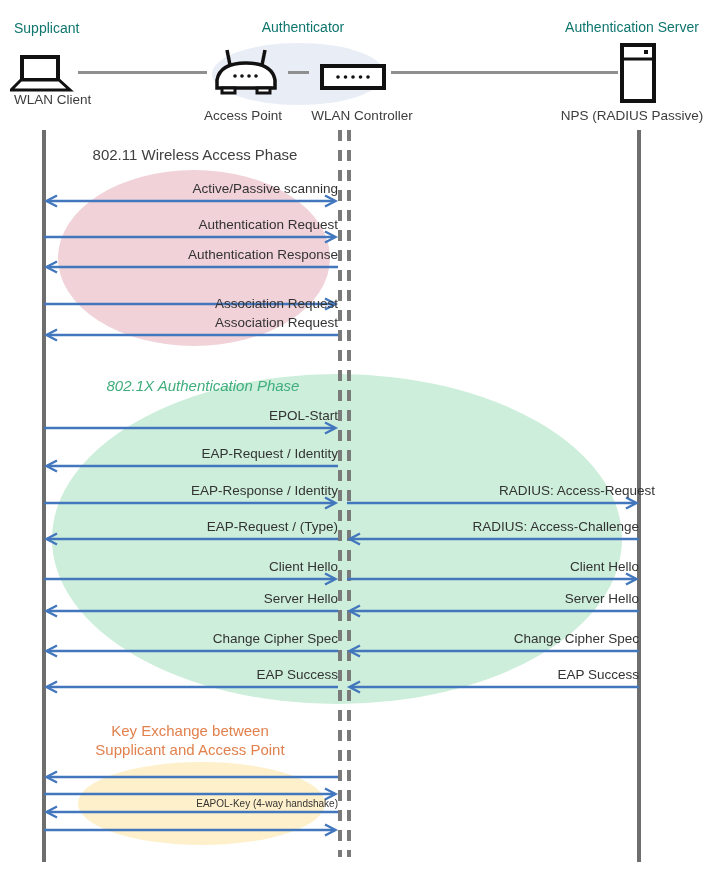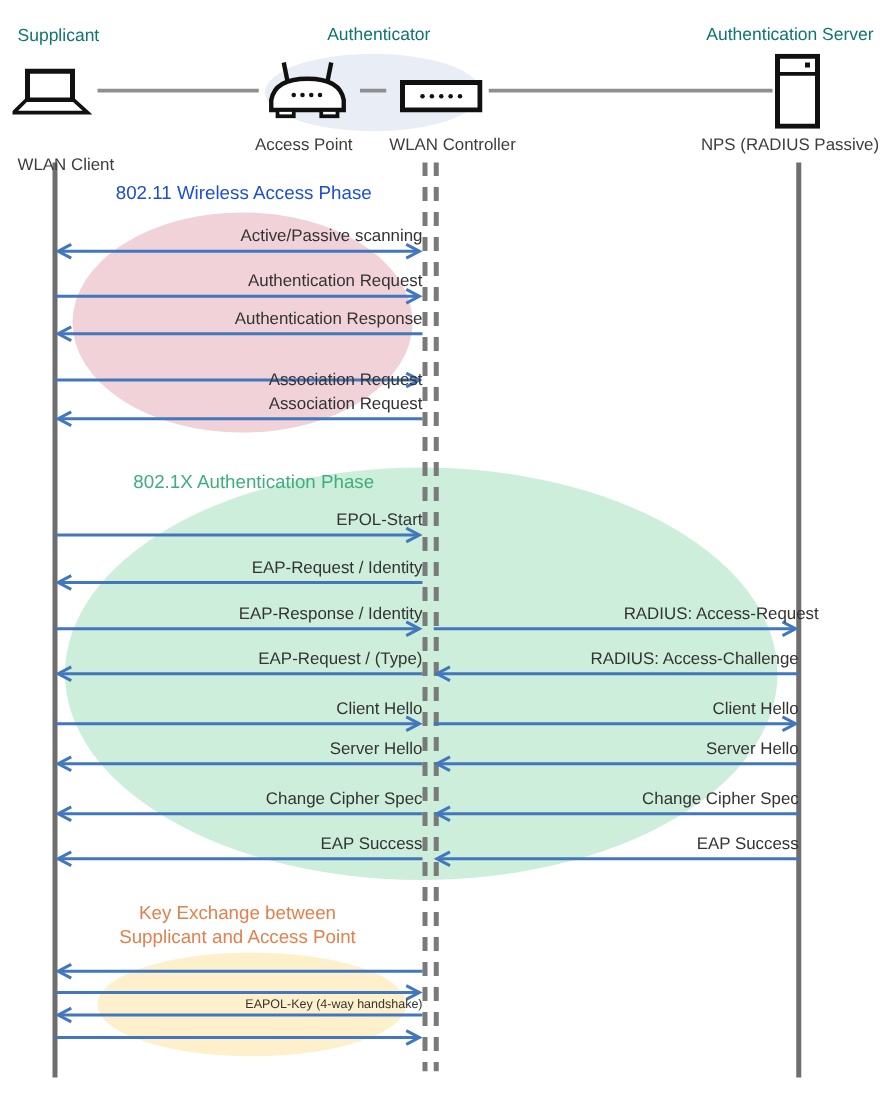--- a/index.html
+++ b/index.html
@@ -73,7 +73,7 @@
     <rect x="24" y="7" width="4" height="4" fill="#111"></rect>
   </svg>
 
-  <div class="device-label" style="left:14px;top:124px;">WLAN Client</div>
+  <div class="device-label" style="left:14px;top:92px;">WLAN Client</div>
   <div class="device-label center" style="left:193px;top:108px;width:100px;">Access Point</div>
   <div class="device-label center" style="left:310px;top:108px;width:104px;">WLAN Controller</div>
   <div class="device-label center" style="left:552px;top:108px;width:160px;">NPS (RADIUS Passive)</div>

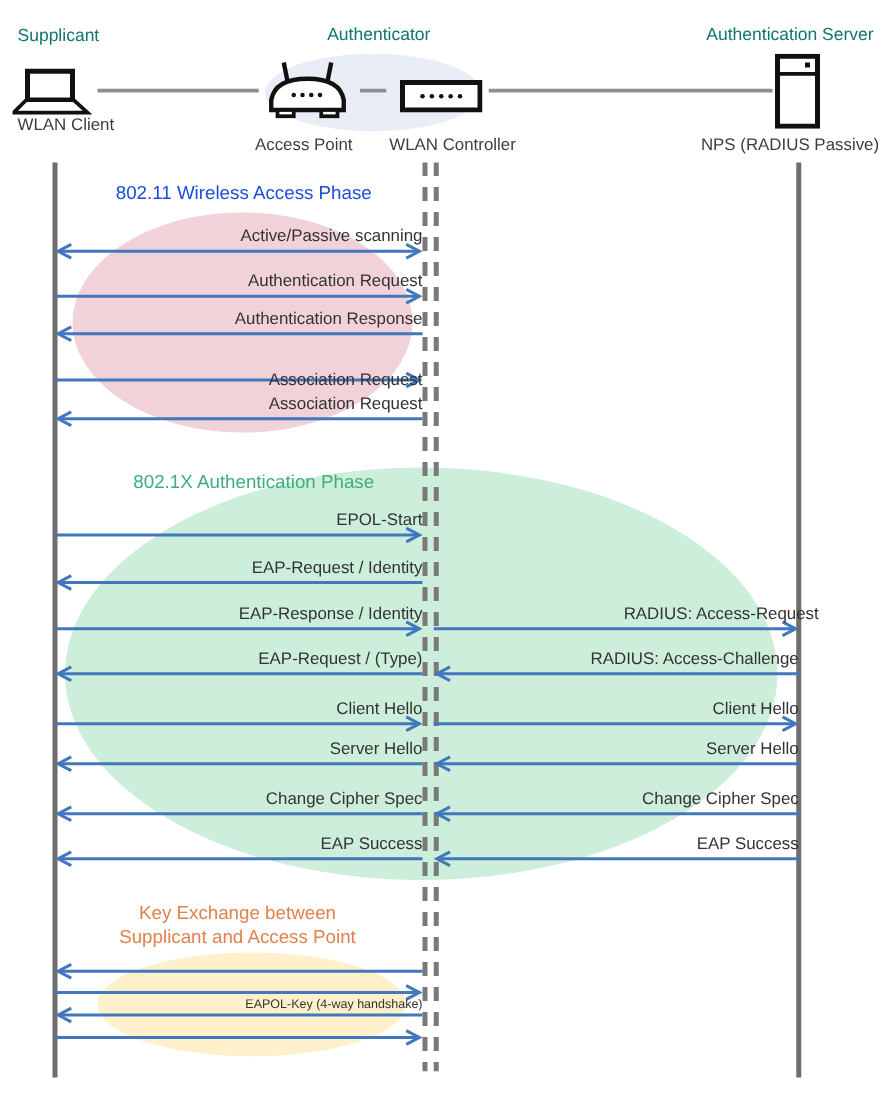--- a/index.html
+++ b/index.html
@@ -78,7 +78,7 @@
   <div class="device-label center" style="left:310px;top:108px;width:104px;">WLAN Controller</div>
   <div class="device-label center" style="left:552px;top:108px;width:160px;">NPS (RADIUS Passive)</div>
 
-  <div class="phase-title" style="left:45px;top:146px;width:300px;color:#1d4ed8;">802.11 Wireless Access Phase</div>
+  <div class="phase-title" style="left:45px;top:146px;width:300px;color:#404040;">802.11 Wireless Access Phase</div>
   <div class="phase-title" style="left:53px;top:377px;width:300px;color:#3fae7c;">802.1X Authentication Phase</div>
   <div class="phase-title" style="left:40px;top:722px;width:300px;color:#e2814d;">Key Exchange between</div>
   <div class="phase-title" style="left:40px;top:741px;width:300px;color:#e2814d;">Supplicant and Access Point</div>

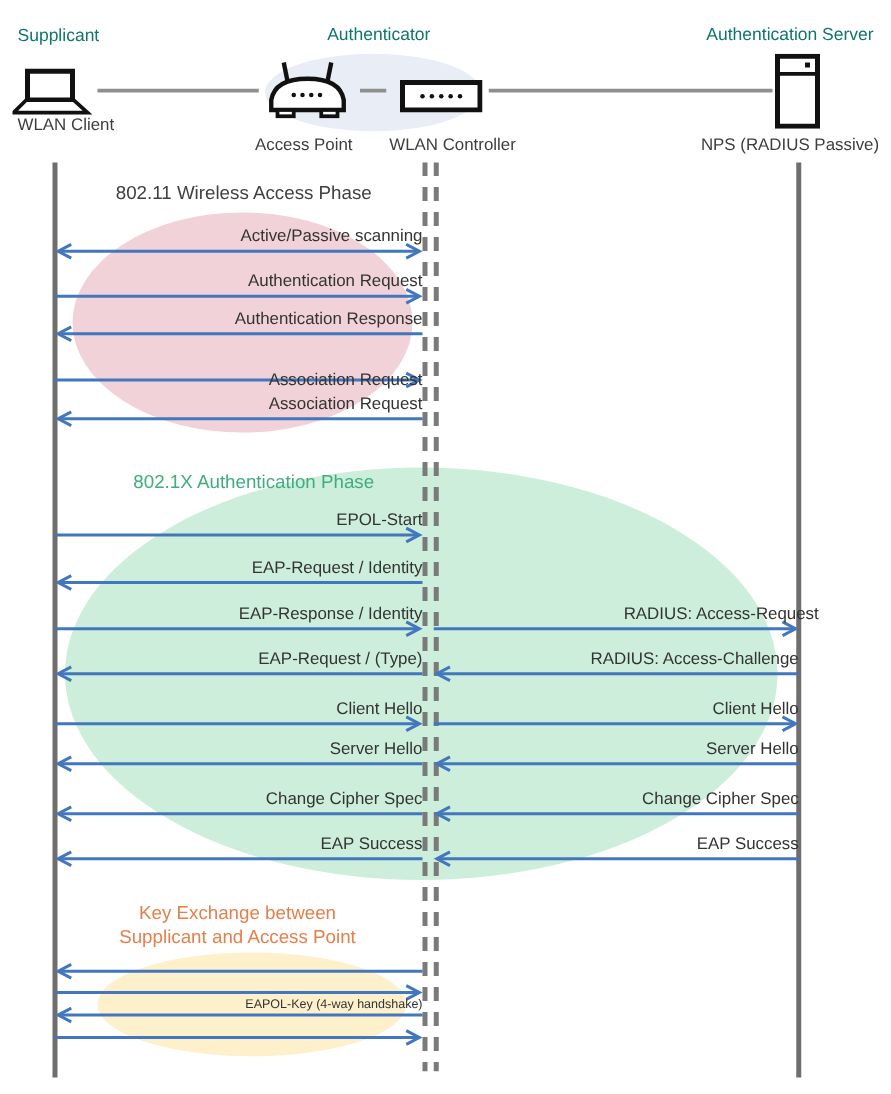--- a/index.html
+++ b/index.html
@@ -79,7 +79,7 @@
   <div class="device-label center" style="left:552px;top:108px;width:160px;">NPS (RADIUS Passive)</div>
 
   <div class="phase-title" style="left:45px;top:146px;width:300px;color:#404040;">802.11 Wireless Access Phase</div>
-  <div class="phase-title" style="left:53px;top:377px;width:300px;color:#3fae7c;">802.1X Authentication Phase</div>
+  <div class="phase-title" style="left:53px;top:377px;width:300px;color:#3fae7c;font-style:italic;">802.1X Authentication Phase</div>
   <div class="phase-title" style="left:40px;top:722px;width:300px;color:#e2814d;">Key Exchange between</div>
   <div class="phase-title" style="left:40px;top:741px;width:300px;color:#e2814d;">Supplicant and Access Point</div>
 

